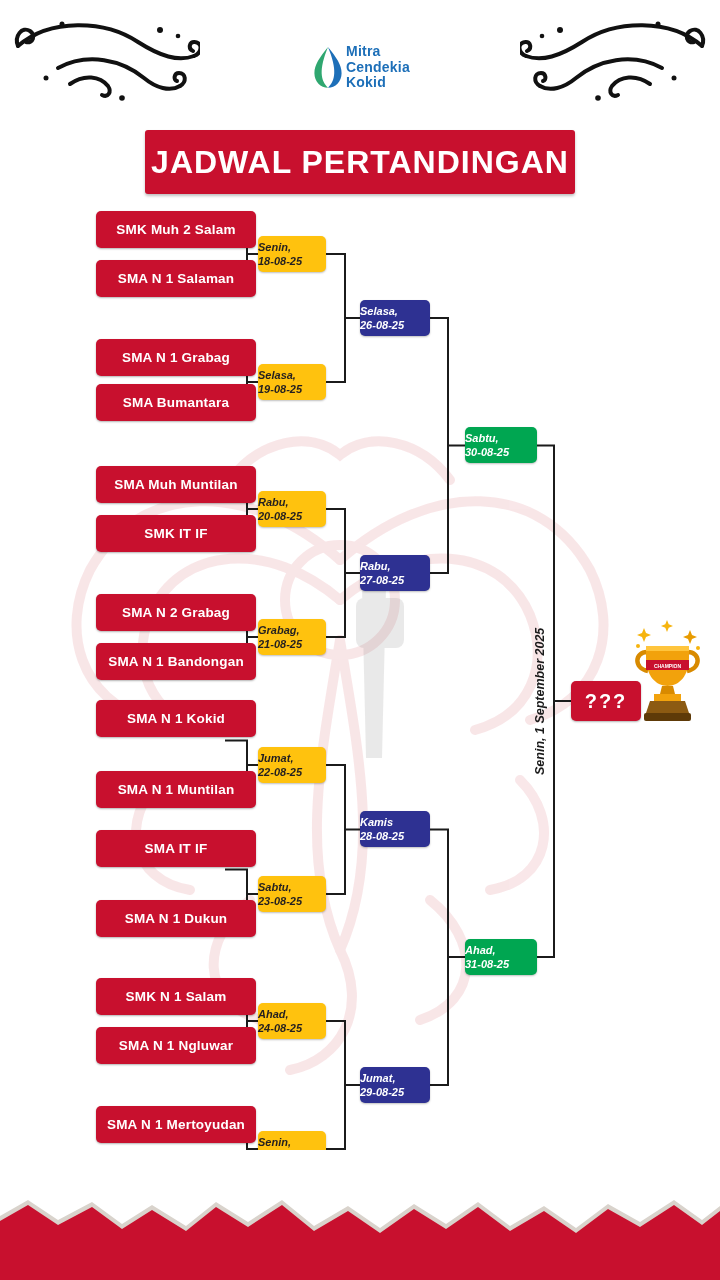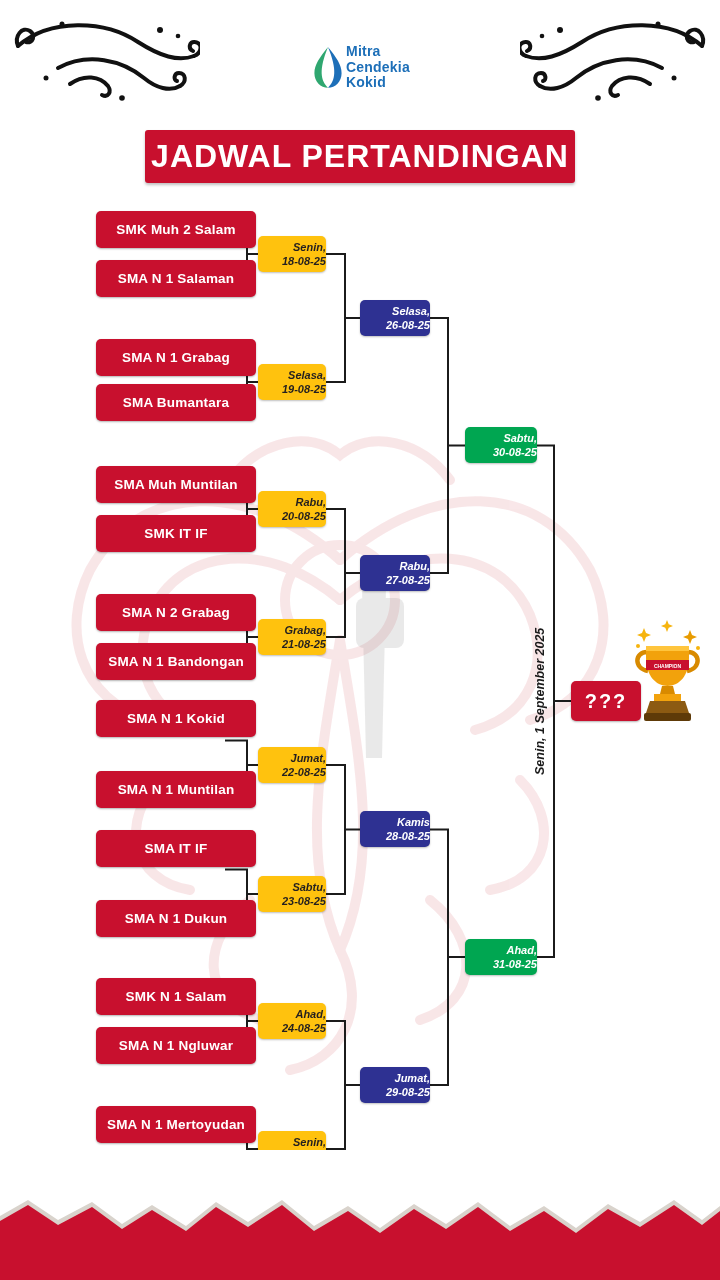--- a/index.html
+++ b/index.html
@@ -21,7 +21,7 @@
   .logo-text span { display:block; }
 
   .title-banner {
-    position:absolute; left:145px; top:130px; width:430px; height:53px;
+    position:absolute; left:145px; top:130px; width:430px; height:64px;
     background:var(--team-red,#C8102E); color:#fff; border-radius:3px;
     display:flex; align-items:center; justify-content:center;
     font-size:32px; font-weight:800; letter-spacing:1px; z-index:3;

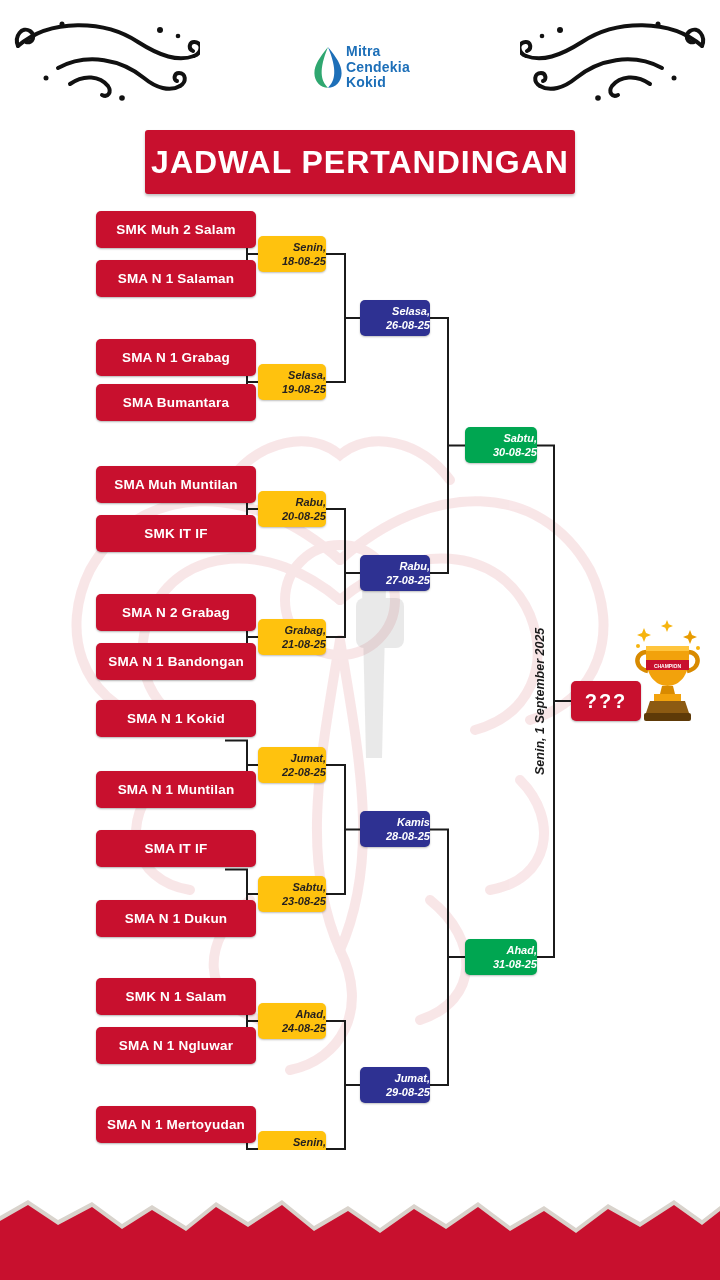--- a/index.html
+++ b/index.html
@@ -39,7 +39,7 @@
 
   .date {
     position:absolute; border-radius:5px; z-index:3;
-    display:flex; flex-direction:column; align-items:flex-end; justify-content:center;
+    display:flex; flex-direction:column; align-items:flex-start; justify-content:center;
     font-style:italic; font-size:11px; font-weight:600; line-height:1.3;
     box-shadow:0 1px 2px rgba(0,0,0,.25);
   }

